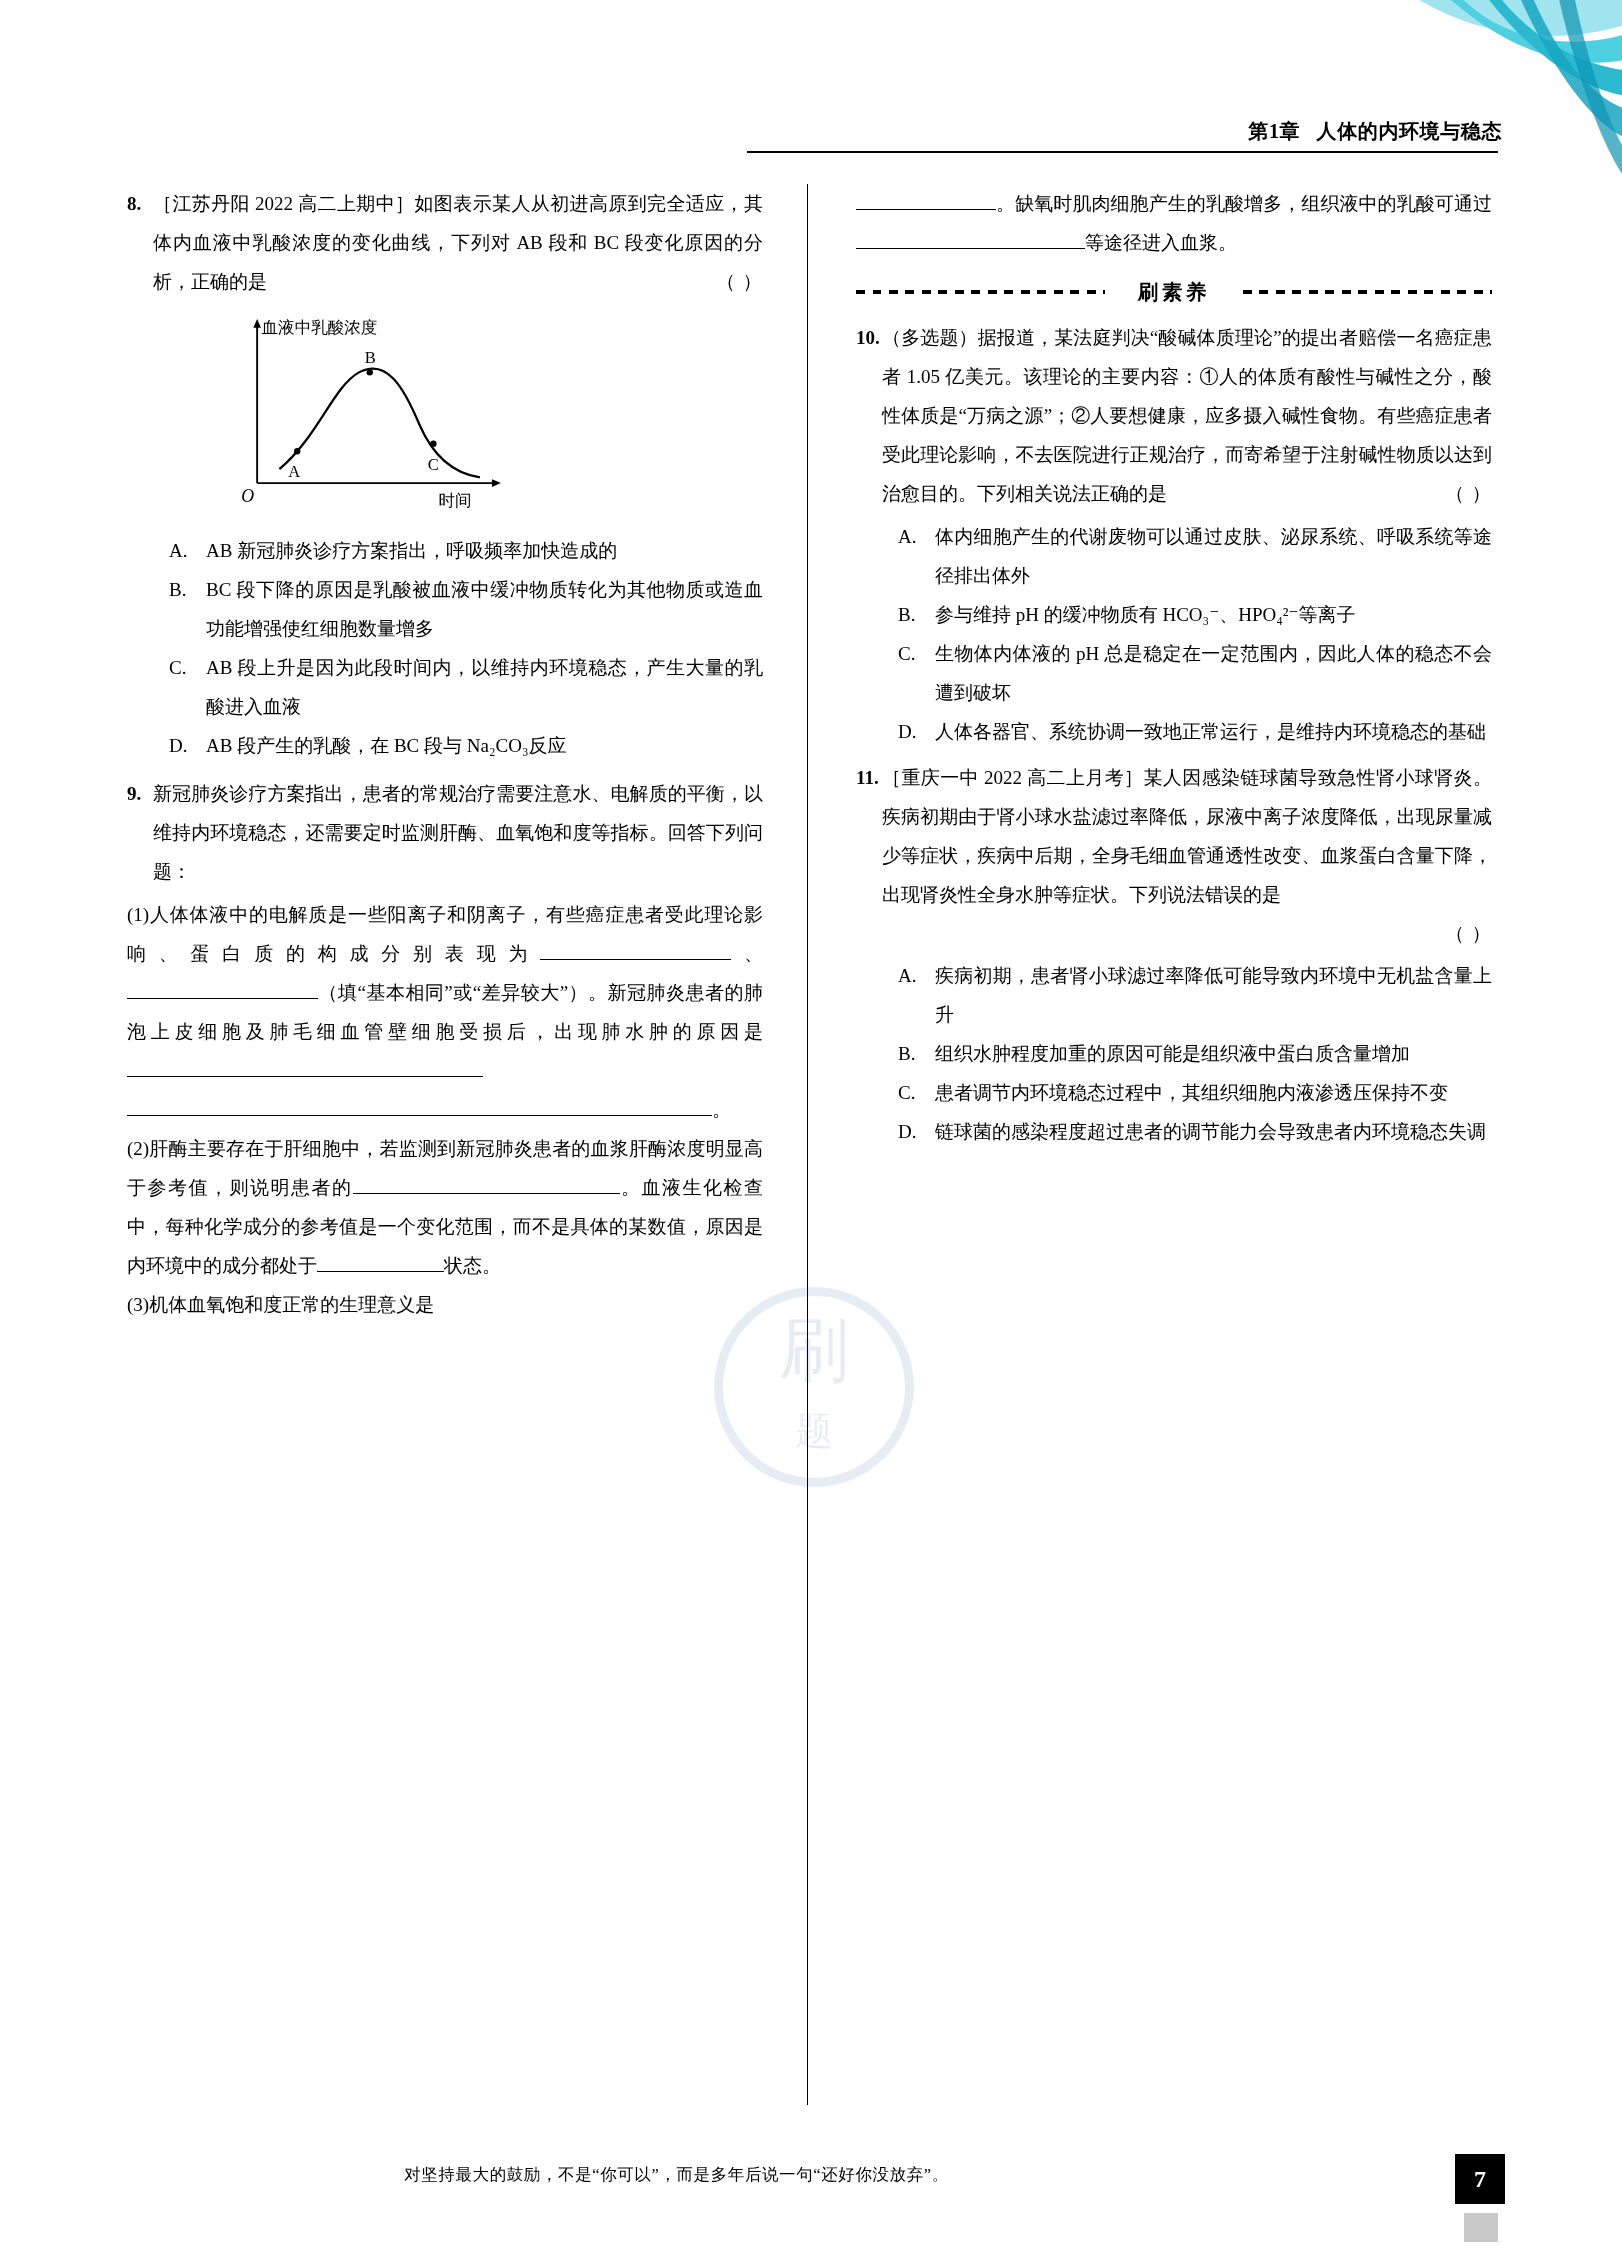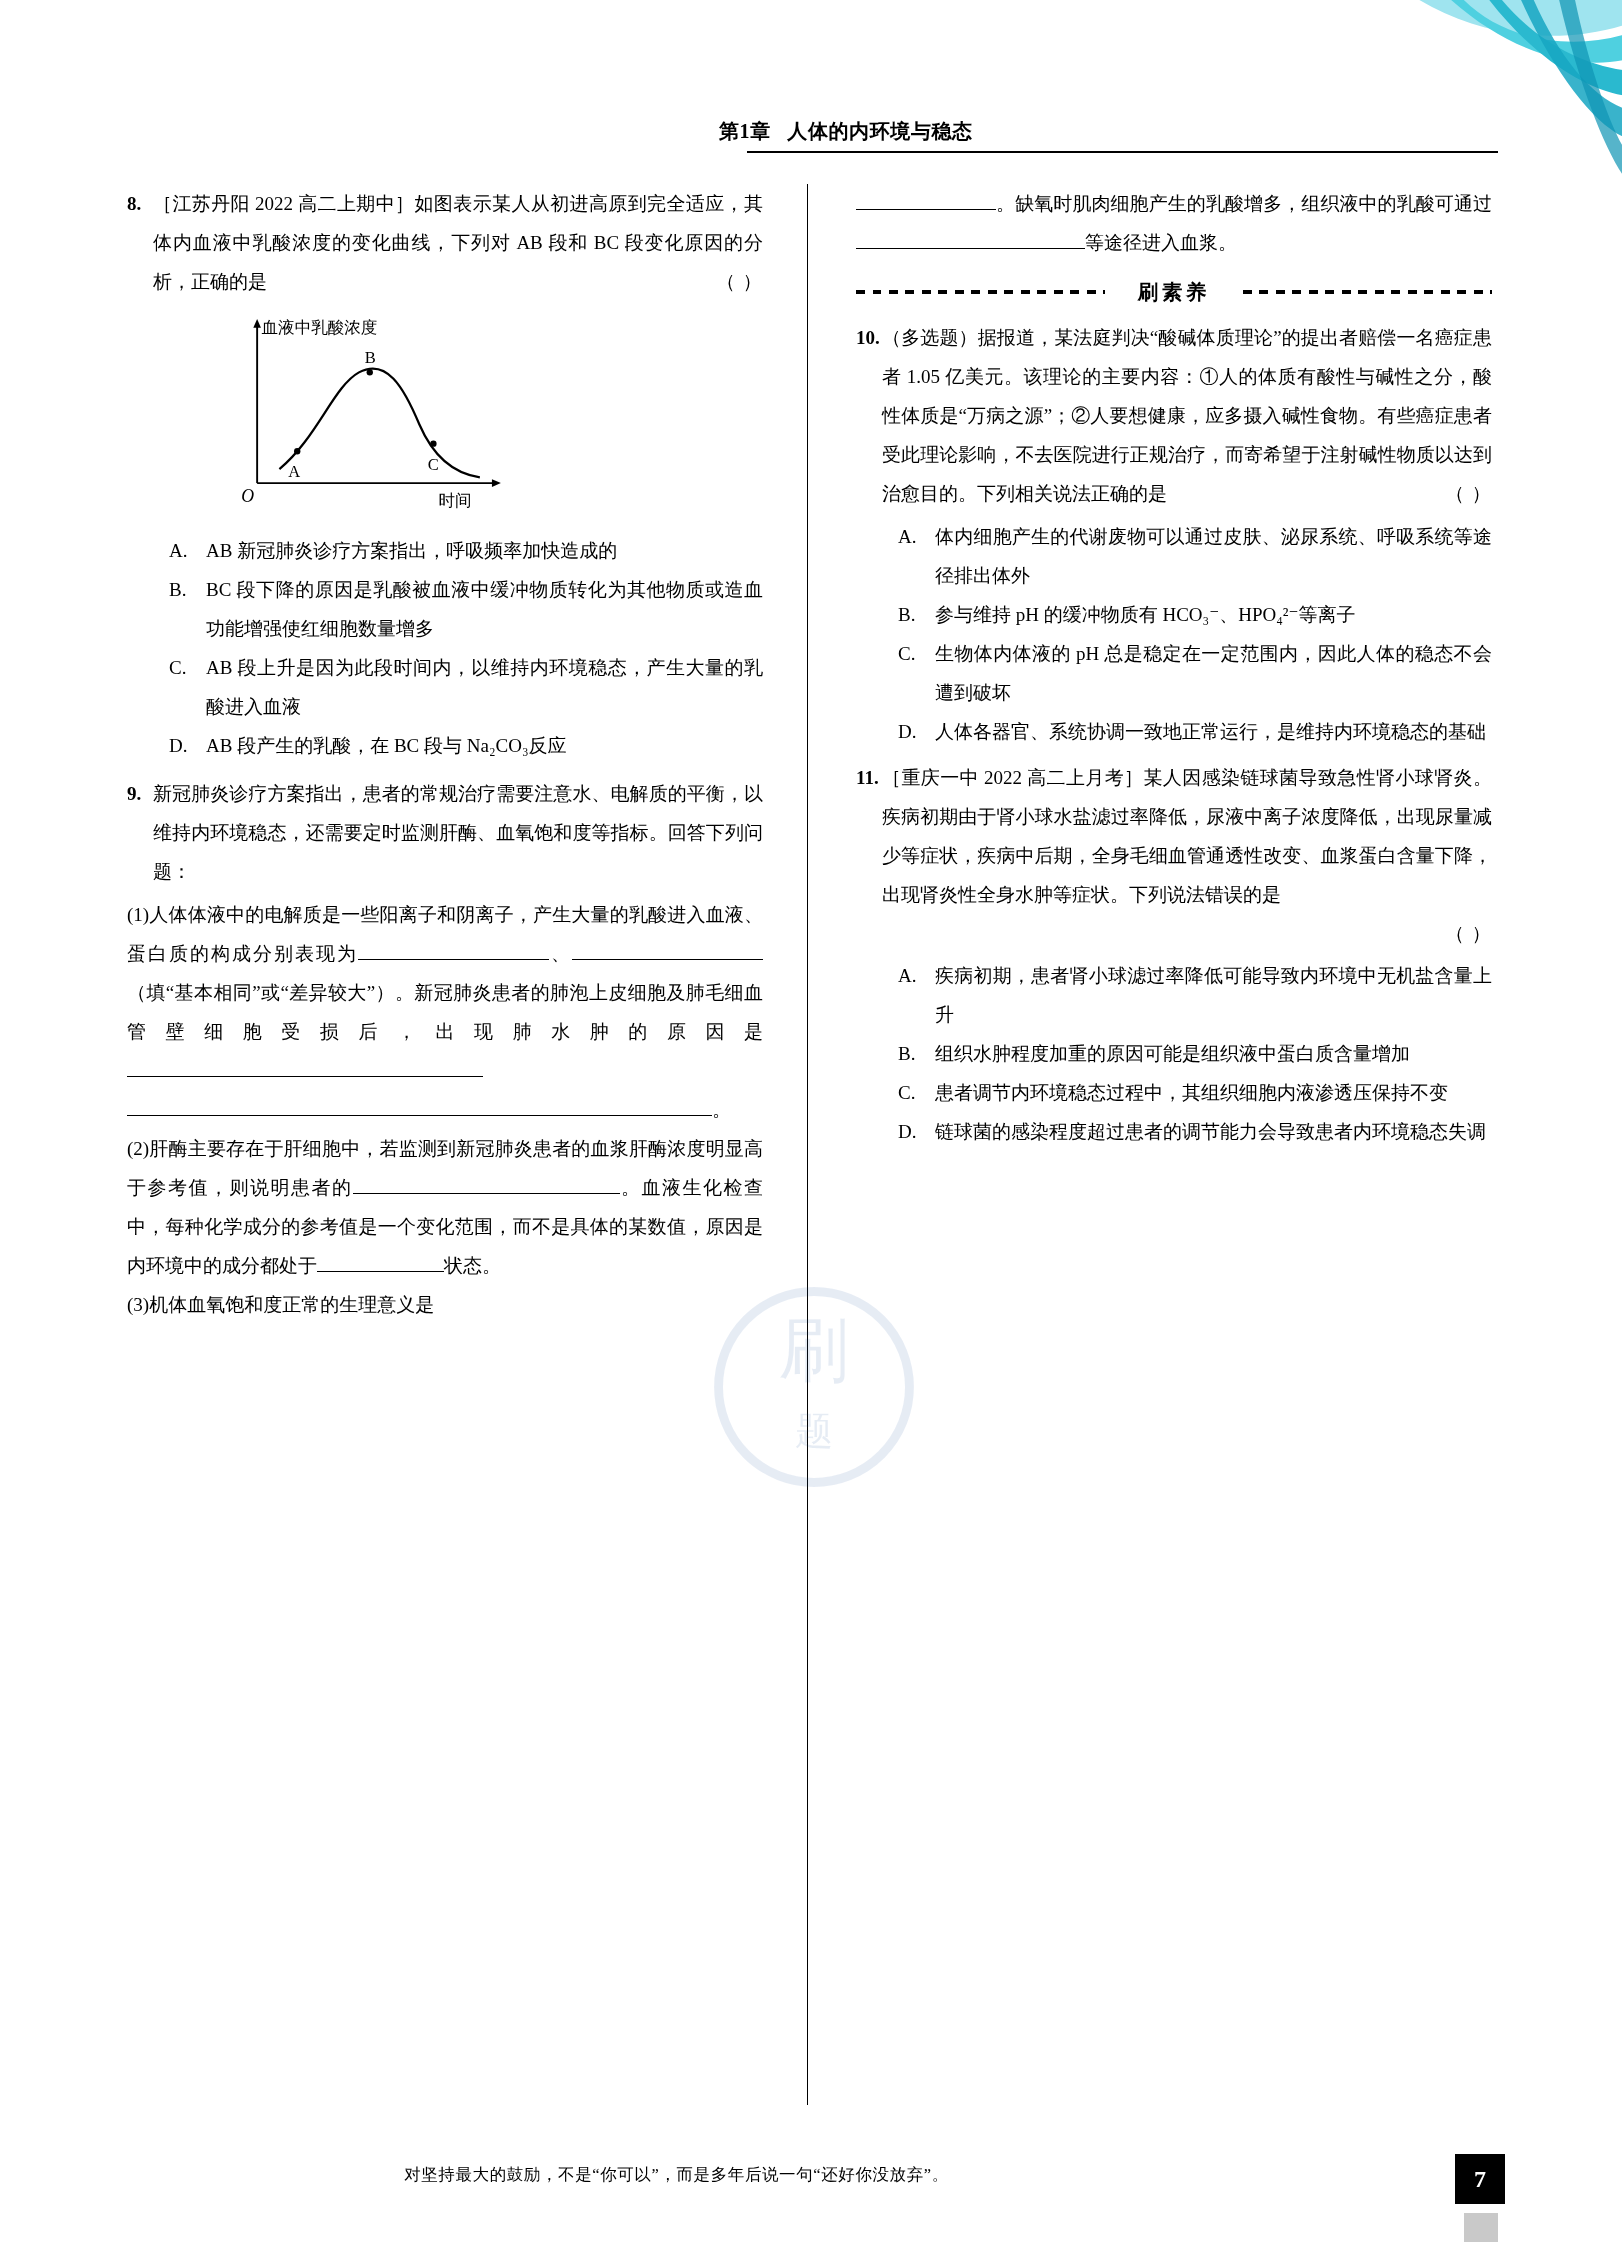--- a/index.html
+++ b/index.html
@@ -21,7 +21,8 @@
   }
   
   .header{
-    position:absolute;top:118px;left:719px;width:751px;
+    position:absolute;top:118px;left:751px;width:751px;
+    text-align:right;
     font-size:20px;font-weight:bold;letter-spacing:0.6px;
   }
   .header .sep{display:inline-block;width:16.5px;}

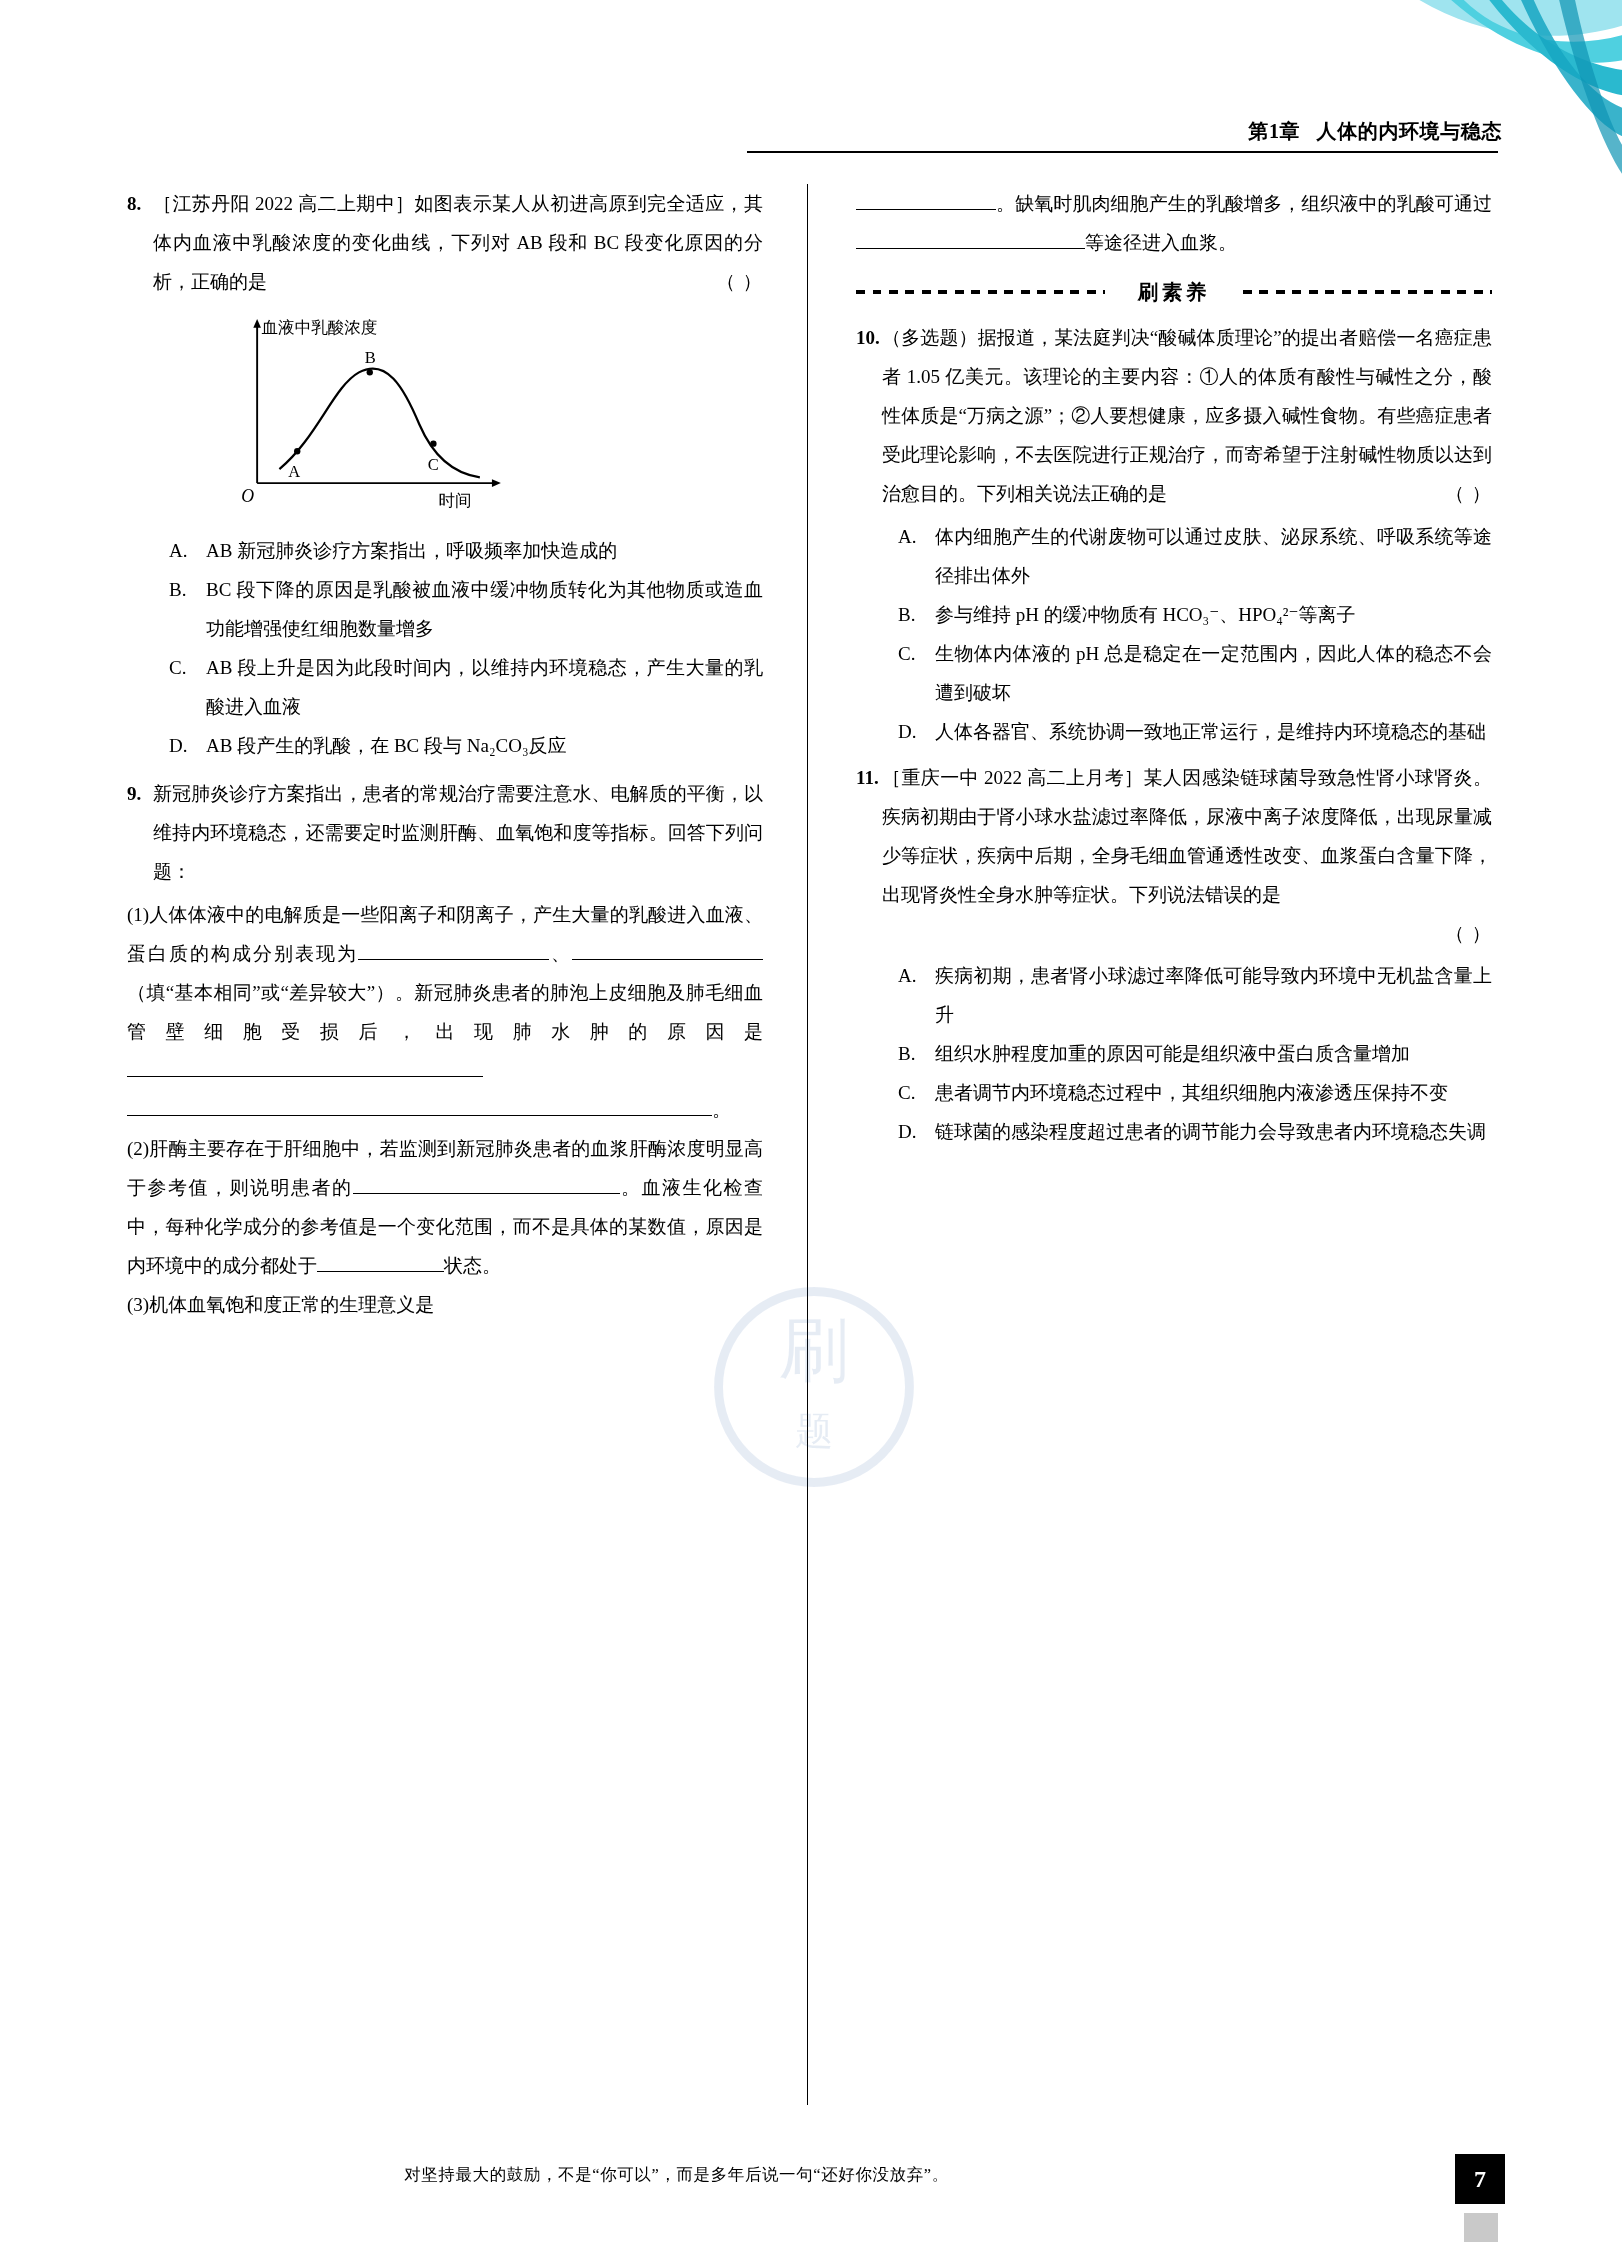--- a/index.html
+++ b/index.html
@@ -179,7 +179,7 @@
     </div>
 
     <div style="margin-left:0">
-      <span>(1)</span><span>人体体液中的电解质是一些阳离子和阴离子，产生大量的乳酸进入血液、蛋白质的构成分别表现为</span><span class="blank-m"></span><span>、</span><span class="blank-m"></span><span>（填“基本相同”或“差异较大”）。新冠肺炎患者的肺泡上皮细胞及肺毛细血管壁细胞受损后，出现肺水肿的原因是</span><span class="blank-xl"></span>
+      <span>(1)</span><span>人体体液中的电解质是一些阳离子和阴离子，有些癌症患者受此理论影响、蛋白质的构成分别表现为</span><span class="blank-m"></span><span>、</span><span class="blank-m"></span><span>（填“基本相同”或“差异较大”）。新冠肺炎患者的肺泡上皮细胞及肺毛细血管壁细胞受损后，出现肺水肿的原因是</span><span class="blank-xl"></span>
       <div style="position:relative;height:39px">
         <span class="blank-tail" style="width:585px"></span><span>。</span>
       </div>

